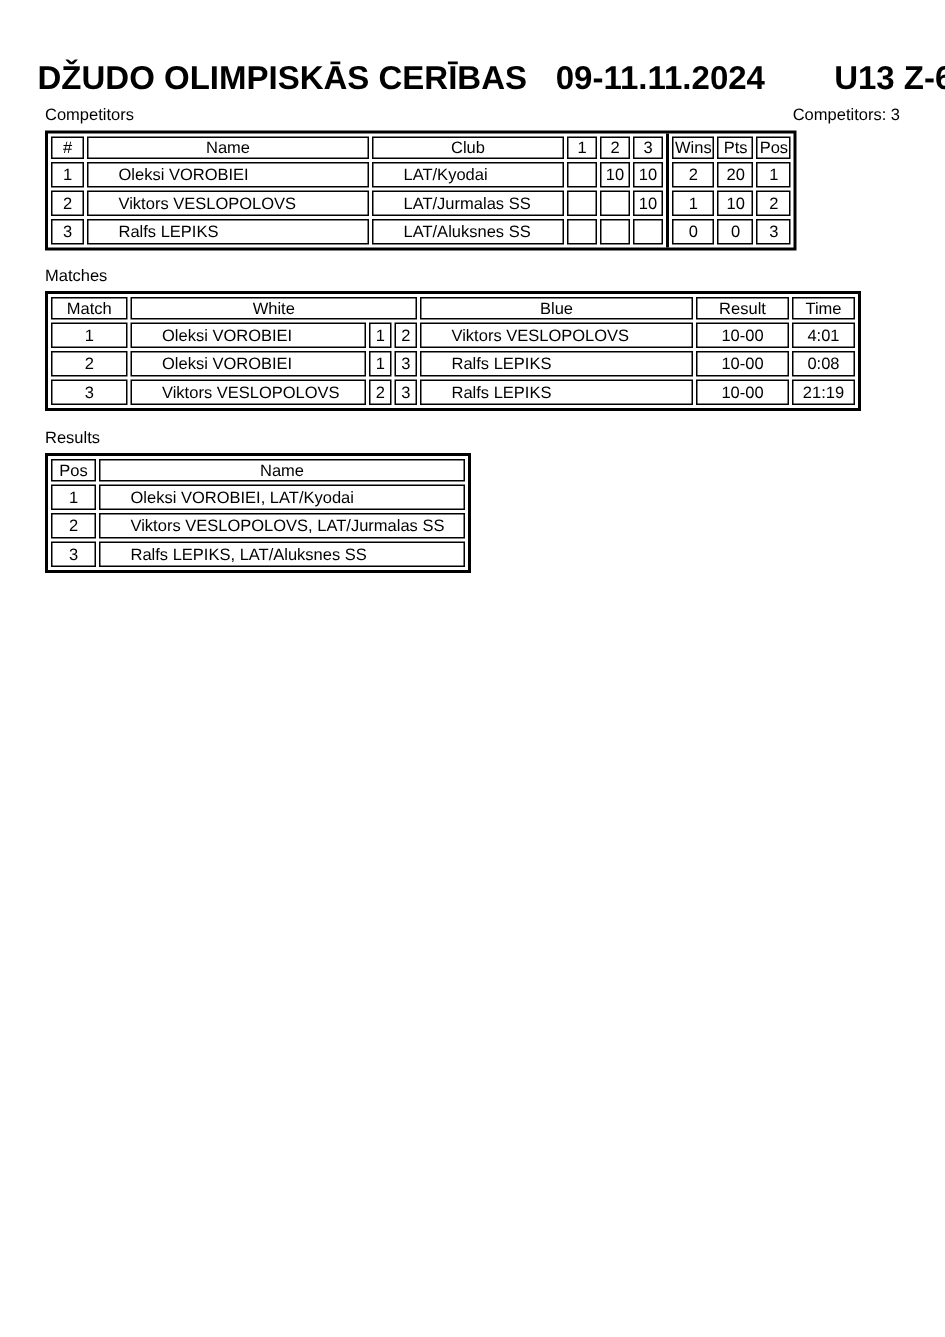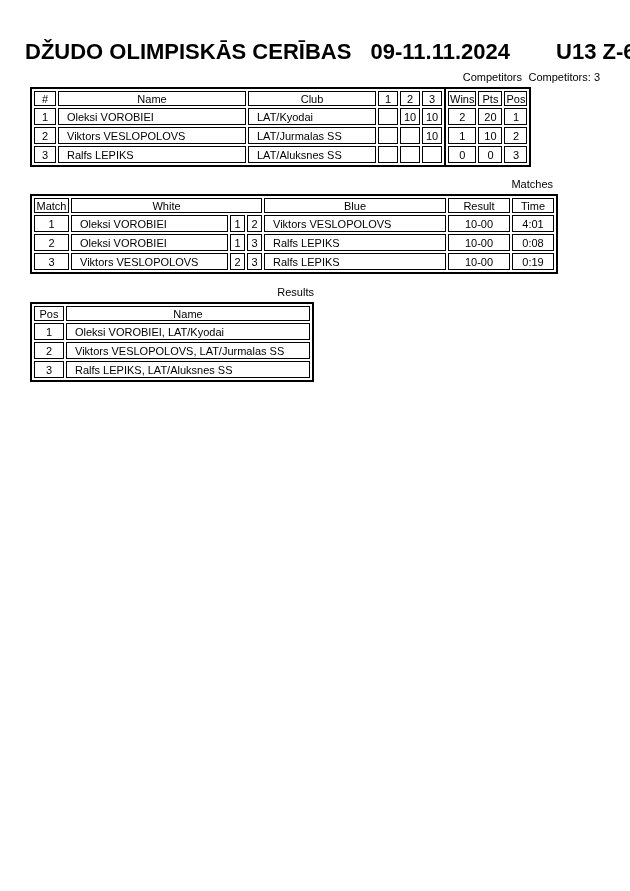--- a/index.html
+++ b/index.html
@@ -28,7 +28,7 @@
   }
   .sec-label {
     position: absolute; left: 30px;
-    font-size: 11px; text-align: right;
+    font-size: 11px; text-align: left;
   }
   #competitors-label { top: 71px;  width: 492px; }
   #matches-label     { top: 178px; width: 523px; }

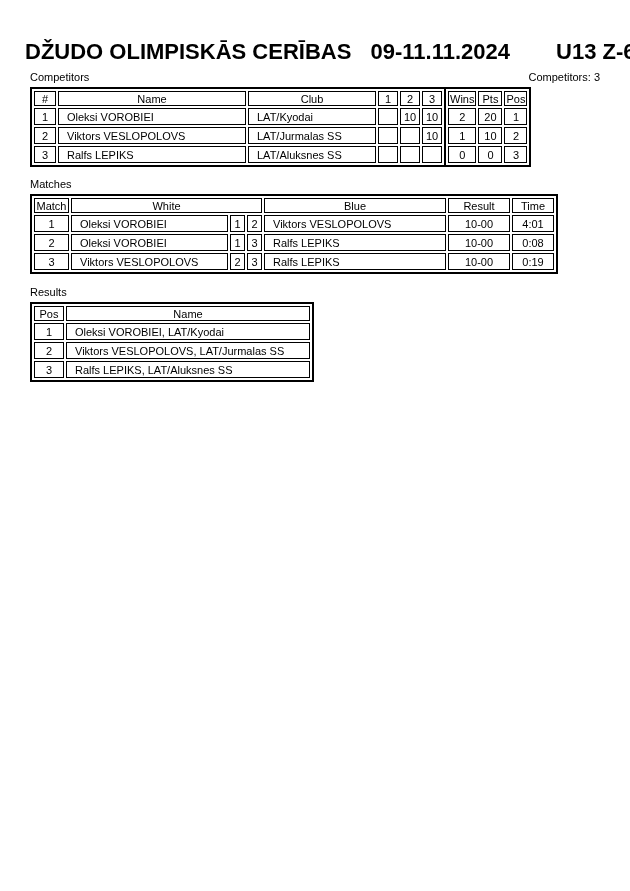--- a/index.html
+++ b/index.html
@@ -54,7 +54,7 @@
     background: #ffffff;
   }
   th { height: 15px; }
-  .al { text-align: left; padding-left: 8px; }
+  .al { text-align: left; padding-left: 20px; }
   .vdiv { width: 2px; background: #000000; }
 
   

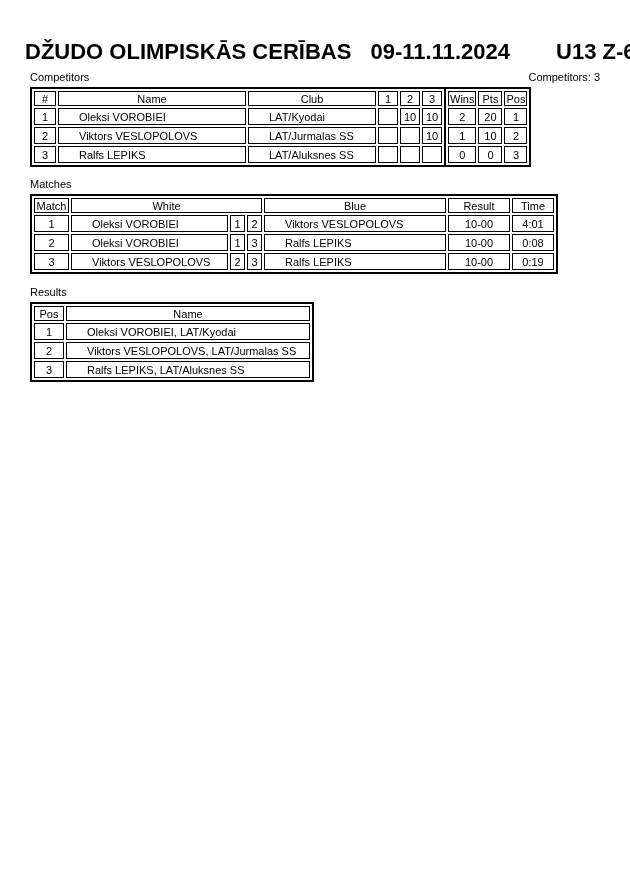--- a/index.html
+++ b/index.html
@@ -66,7 +66,7 @@
   .w-pts   { width: 24px; }
   .w-pos   { width: 22px; }
 
-  .w-match { width: 35px; }
+  .w-match { width: 51px; }
   .w-white { width: 157px; }
   .w-n     { width: 15px; }
   .w-blue  { width: 182px; }

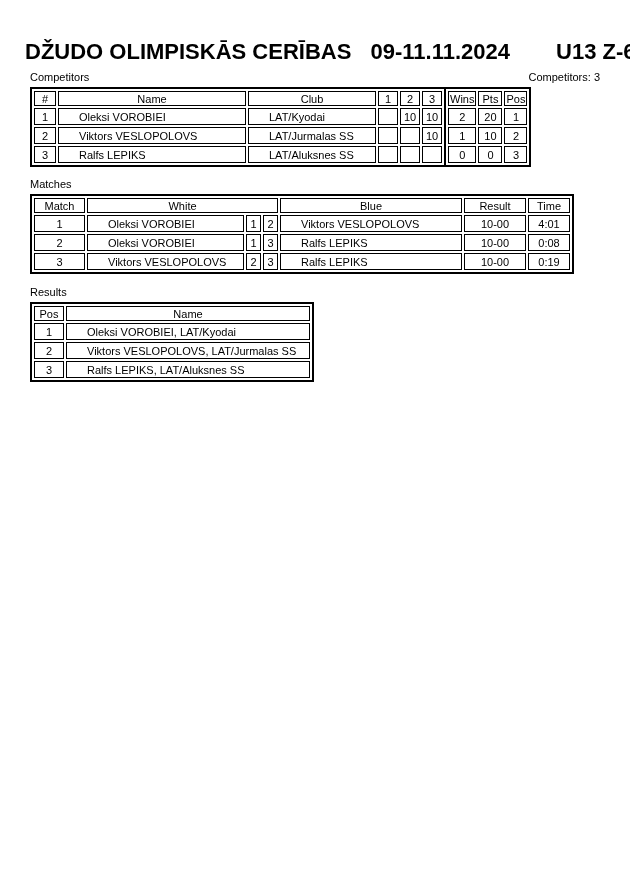--- a/index.html
+++ b/index.html
@@ -190,7 +190,7 @@
         <td class="w-n">3</td>
         <td class="w-blue al">Ralfs LEPIKS</td>
         <td class="w-result">10-00</td>
-        <td class="w-time">0:19</td>
+        <td class="w-time">21:19</td>
       </tr>
     </tbody>
       </table>

